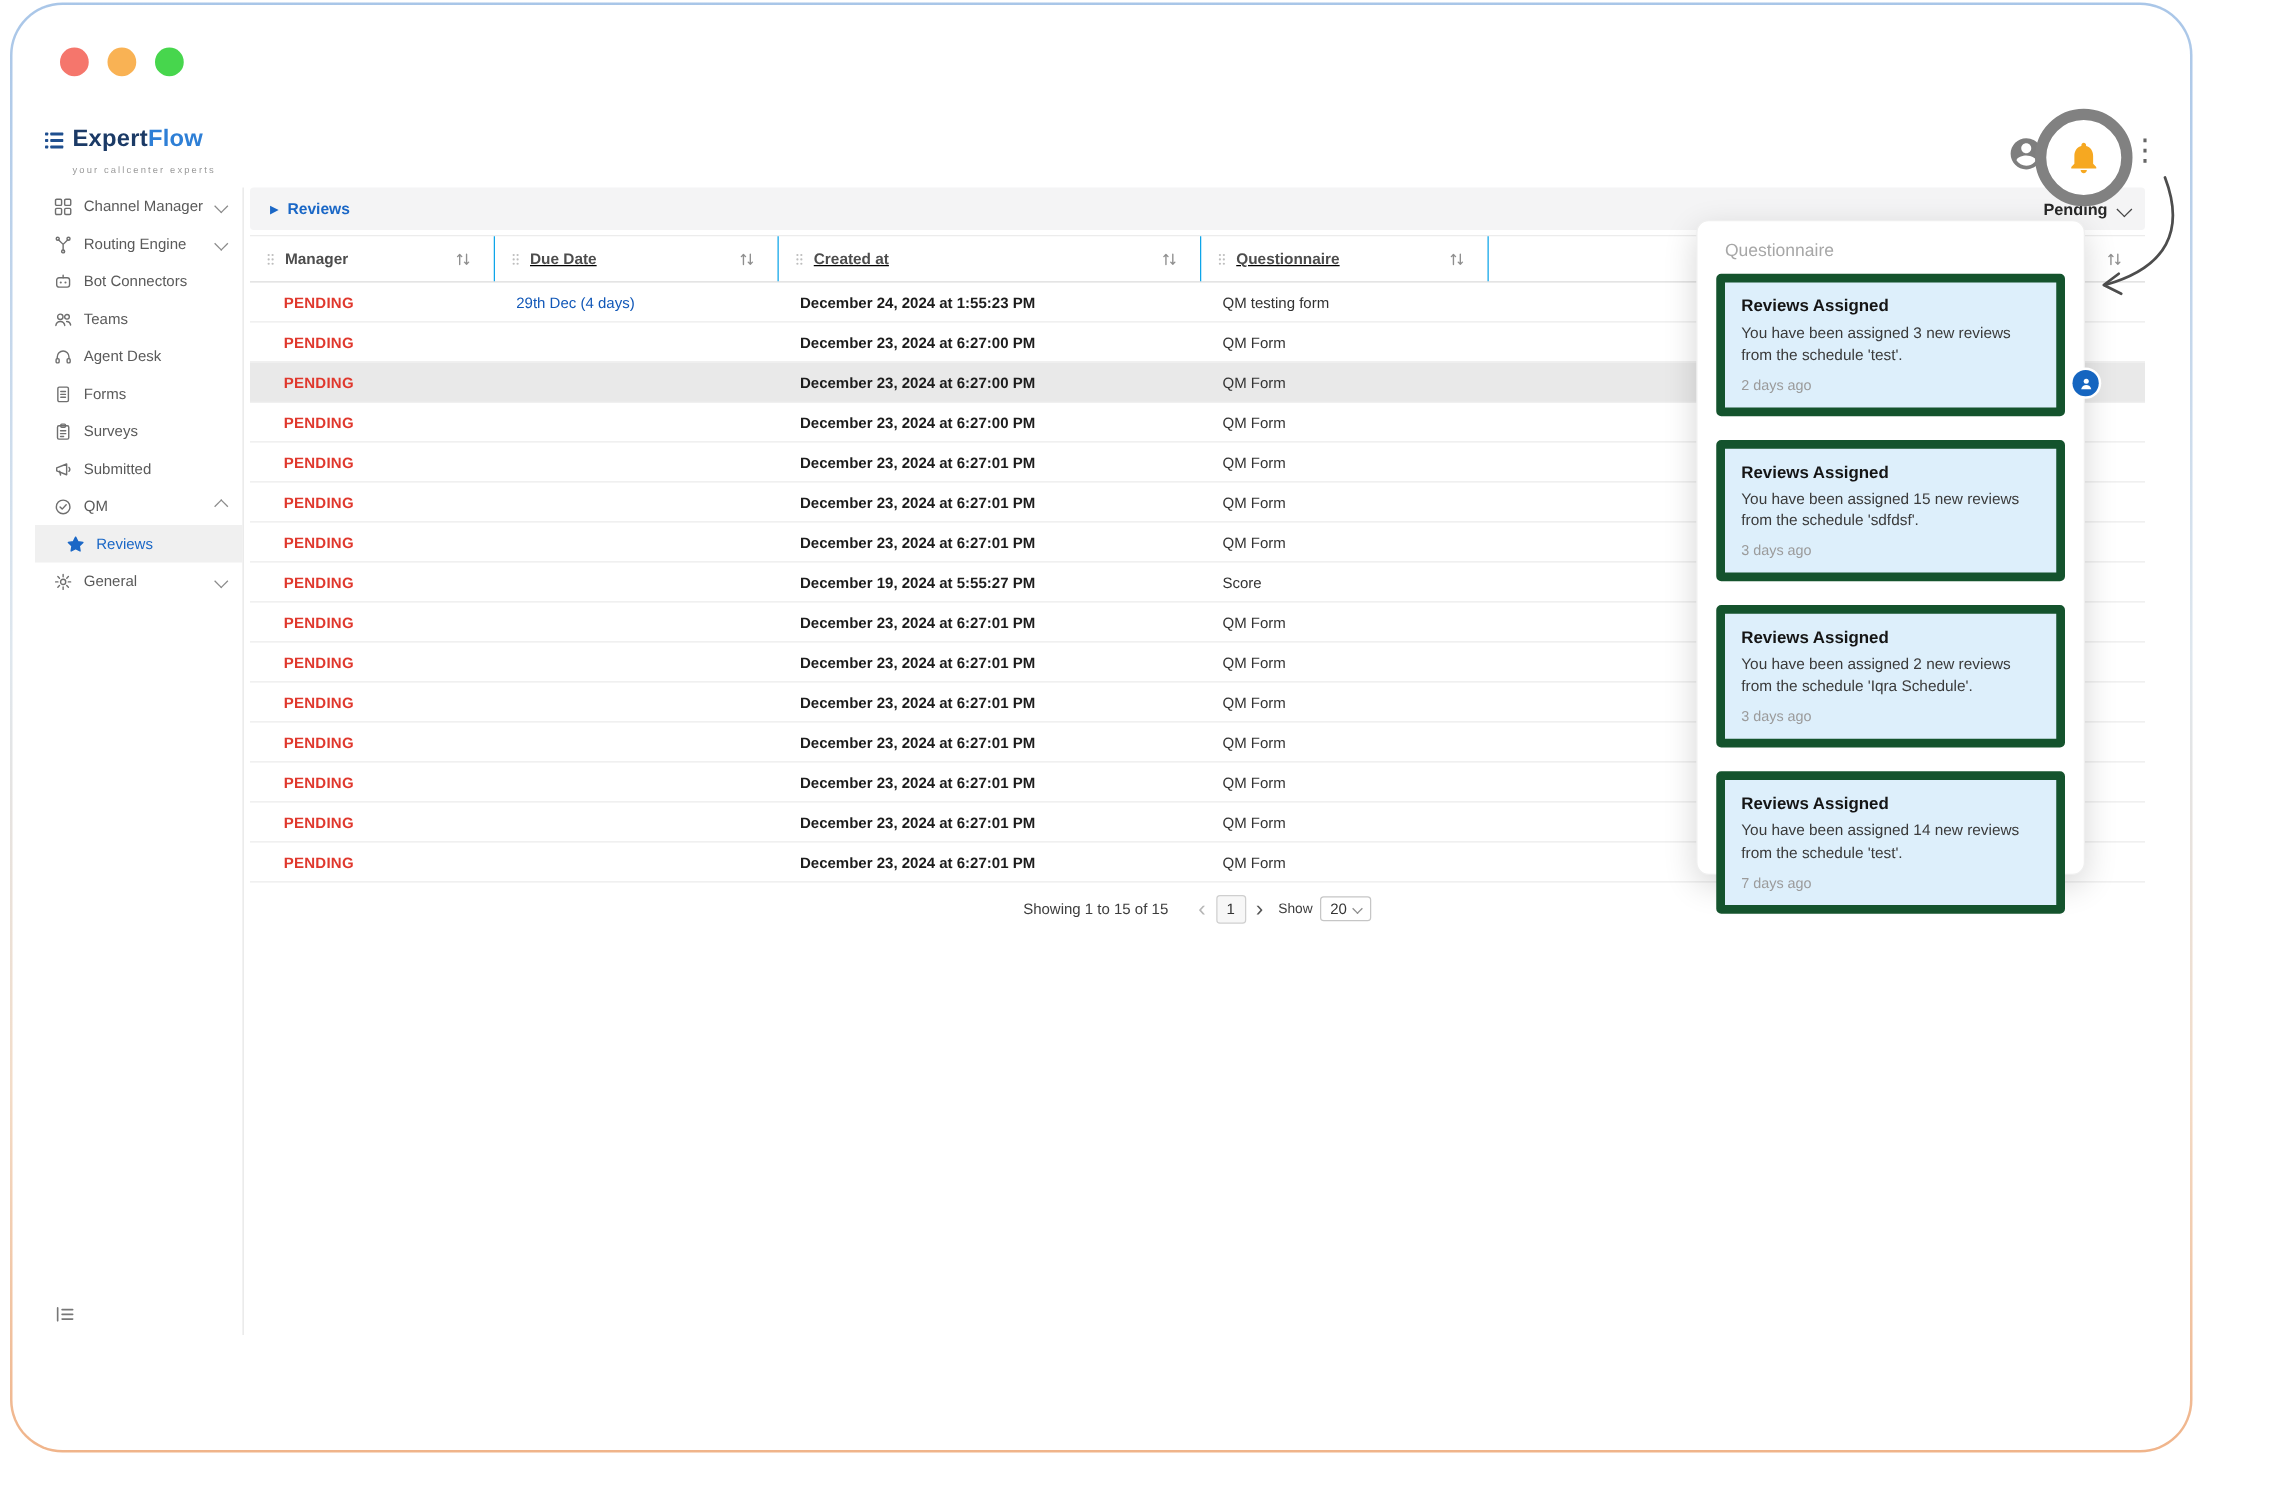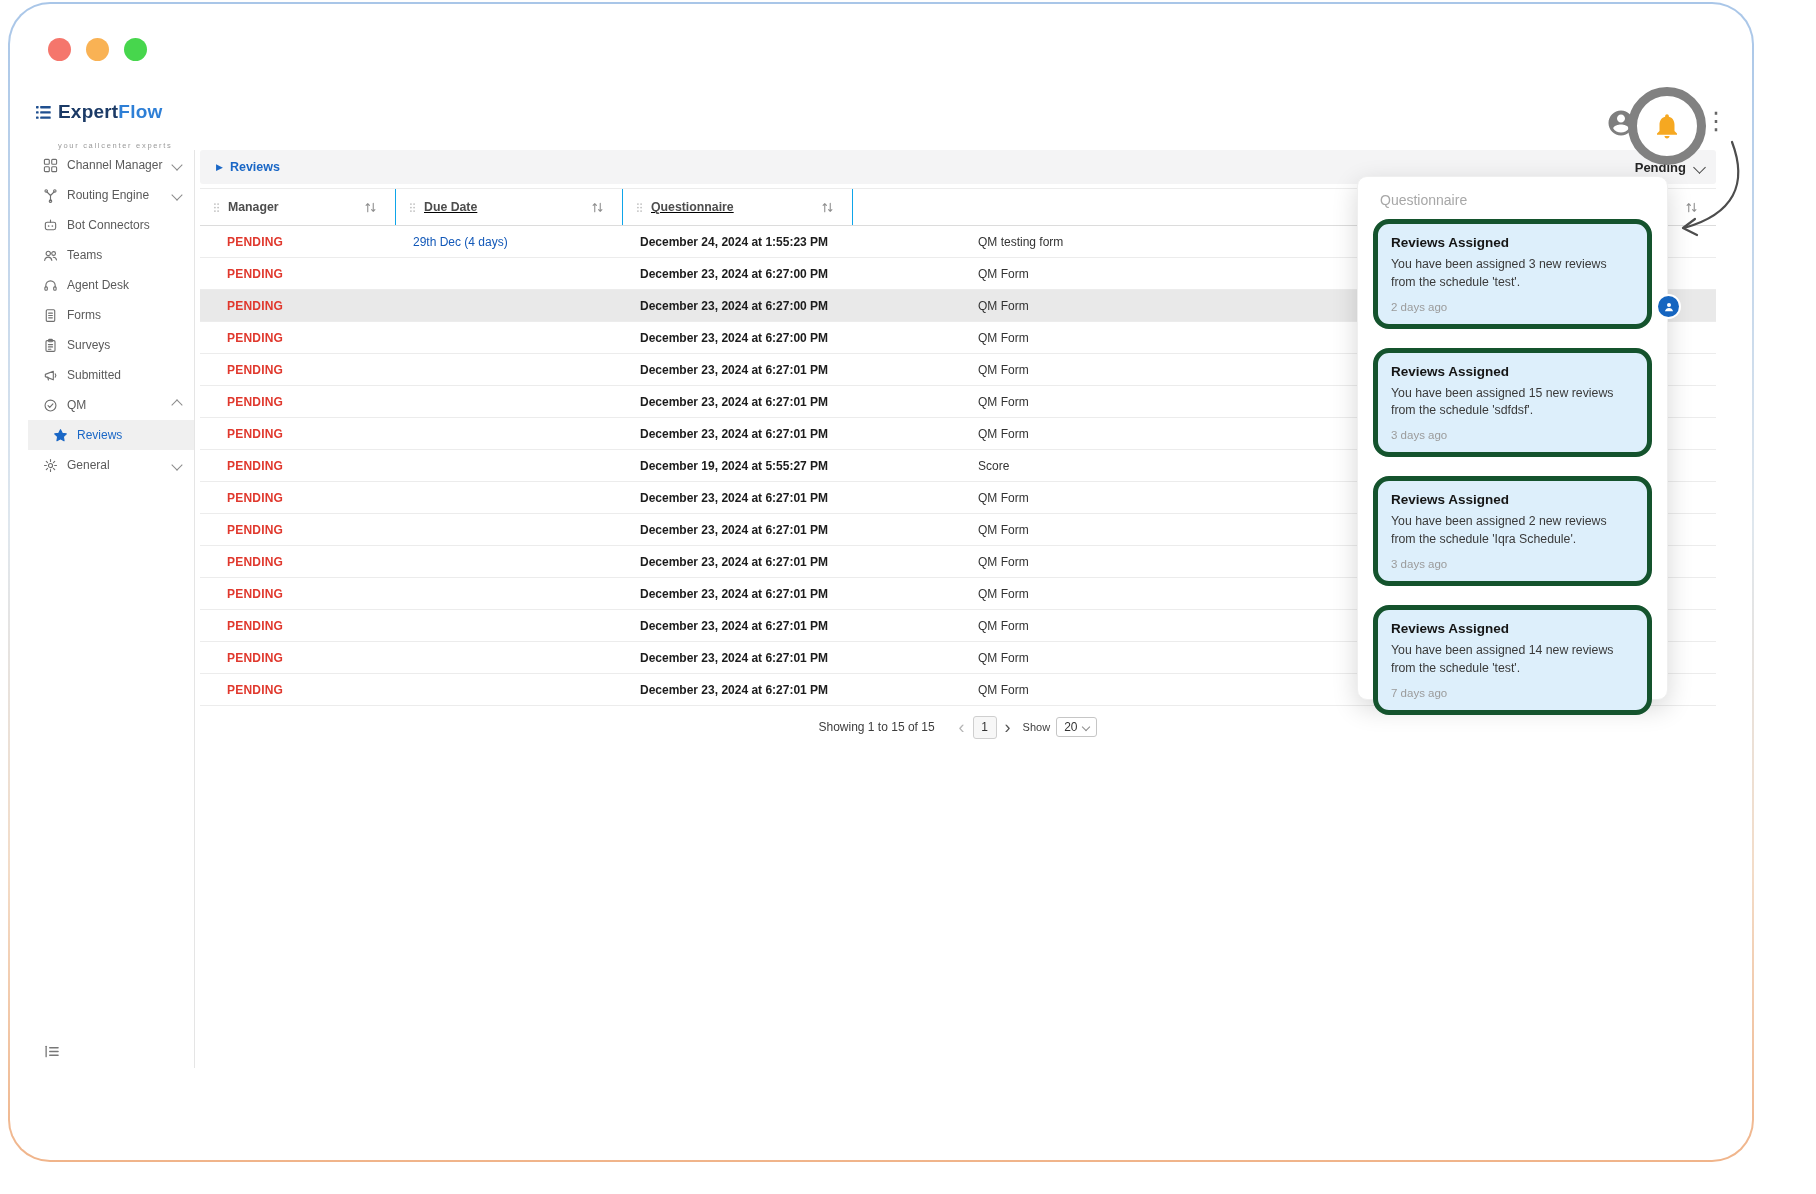--- a/index.html
+++ b/index.html
@@ -25,7 +25,7 @@
   .logo-name{font-size:19px;font-weight:800;letter-spacing:.2px;line-height:19px;}
   .logo-name .p1{color:#1b3a66;}
   .logo-name .p2{color:#2e7fd6;}
-  .logo-tag{font-size:7.5px;color:#9a9a9a;letter-spacing:1.7px;margin-top:19px;white-space:nowrap;}
+  .logo-tag{font-size:7.5px;color:#9a9a9a;letter-spacing:1.7px;margin-top:9px;white-space:nowrap;}
   .avatar{position:absolute;left:1596px;top:104px;width:30px;height:30px;cursor:pointer;}
   .spotlight{position:absolute;left:1618px;top:83px;width:78px;height:78px;border-radius:50%;
     border:9px solid #818181;background:#fff;box-sizing:border-box;z-index:50;

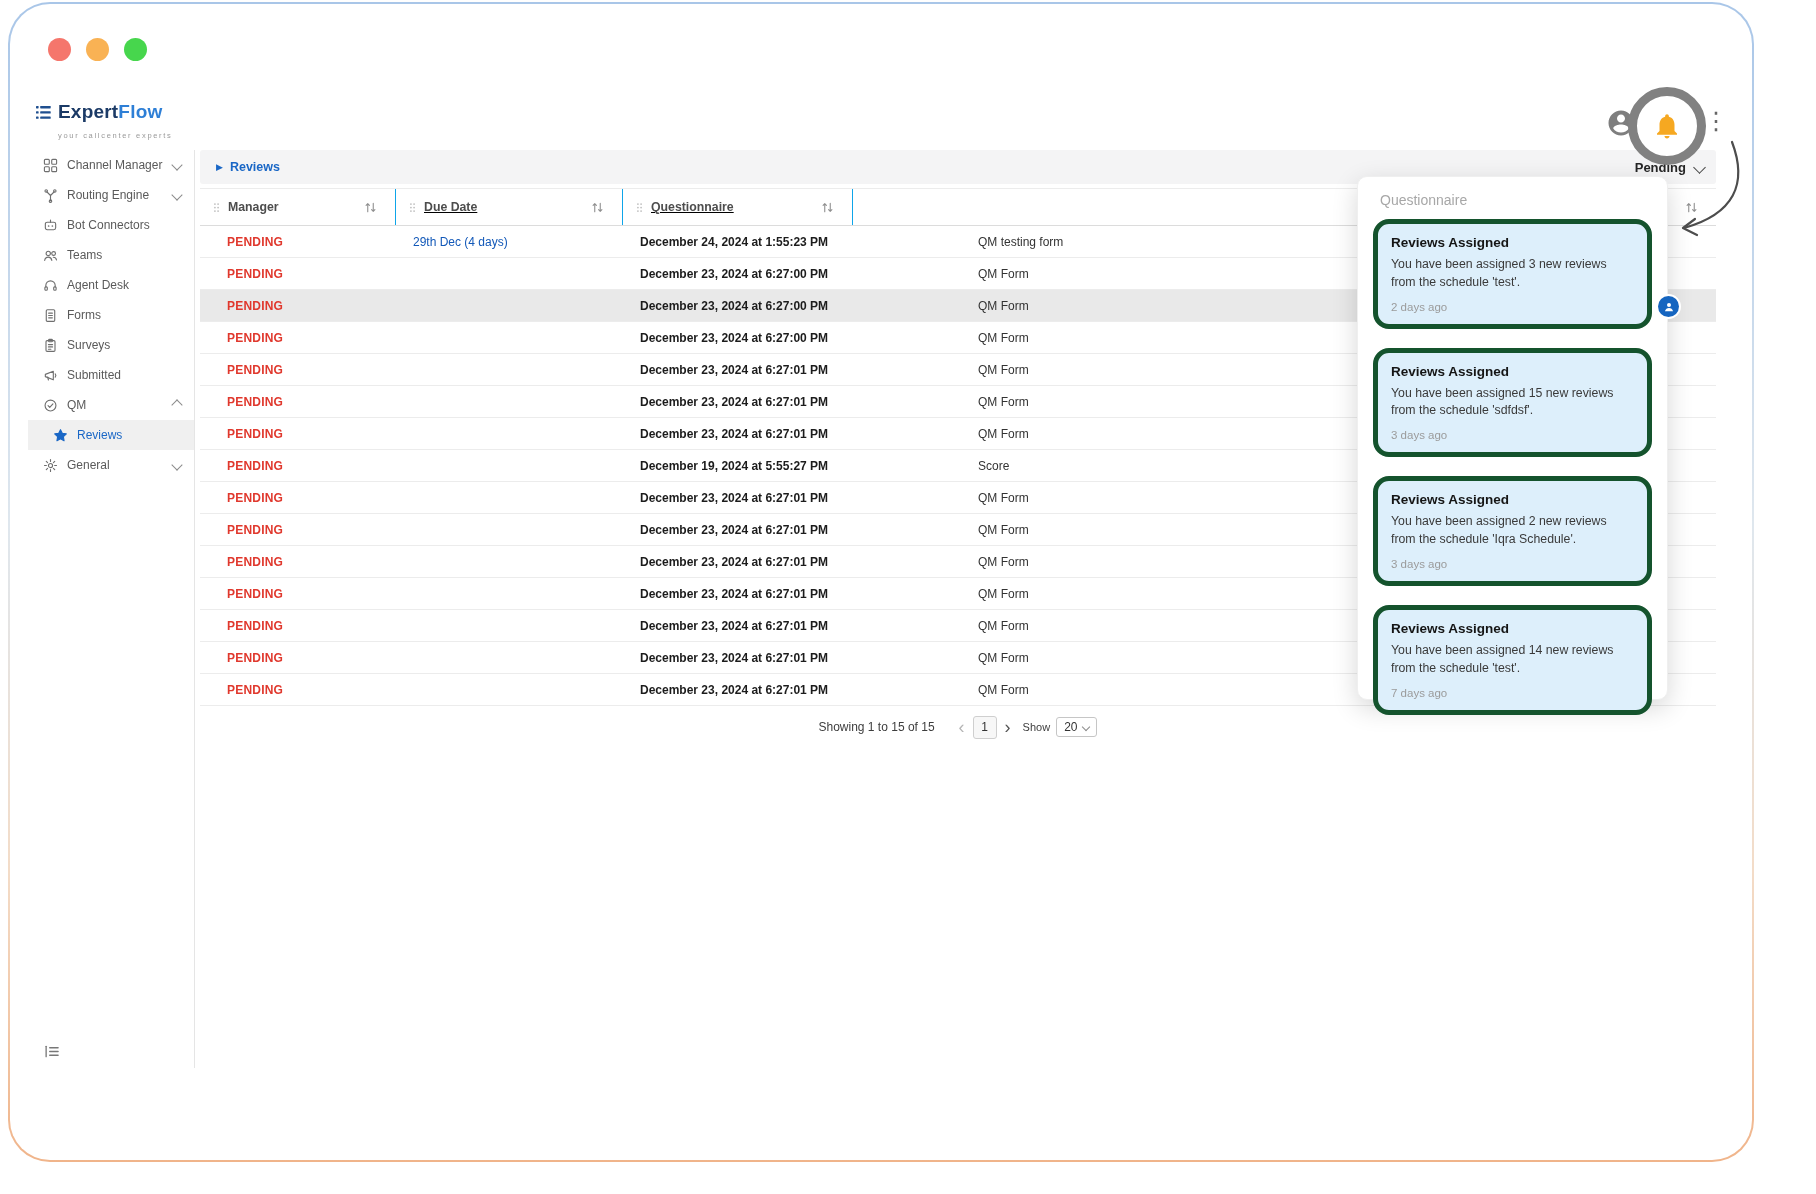--- a/index.html
+++ b/index.html
@@ -334,6 +334,29 @@
               </svg>
             </span>
           </div>
+          <div class="th" style="width: 338px;">
+            <span class="drag">
+              <svg viewBox="0 0 8 12" width="7" height="11">
+                <g fill="#bdbdbd">
+                  <circle cx="2.2" cy="2" r="1"></circle>
+                  <circle cx="5.8" cy="2" r="1"></circle>
+                  <circle cx="2.2" cy="6" r="1"></circle>
+                  <circle cx="5.8" cy="6" r="1"></circle>
+                  <circle cx="2.2" cy="10" r="1"></circle>
+                  <circle cx="5.8" cy="10" r="1"></circle>
+                </g>
+              </svg>
+            </span>
+            <span class="th-label">Created at</span>
+            <span class="sort">
+              <svg viewBox="0 0 14 12" width="13" height="11">
+                <g stroke="#8f8f8f" stroke-width="1.2" fill="none" stroke-linecap="round" stroke-linejoin="round">
+                  <path d="M4 10.5V1.8M4 1.8L2.2 3.6M4 1.8l1.8 1.8"></path>
+                  <path d="M10 1.5v8.7M10 10.2l-1.8-1.8M10 10.2l1.8-1.8"></path>
+                </g>
+              </svg>
+            </span>
+          </div>
           <div class="th" style="width: 230px;">
             <span class="drag">
               <svg viewBox="0 0 8 12" width="7" height="11">

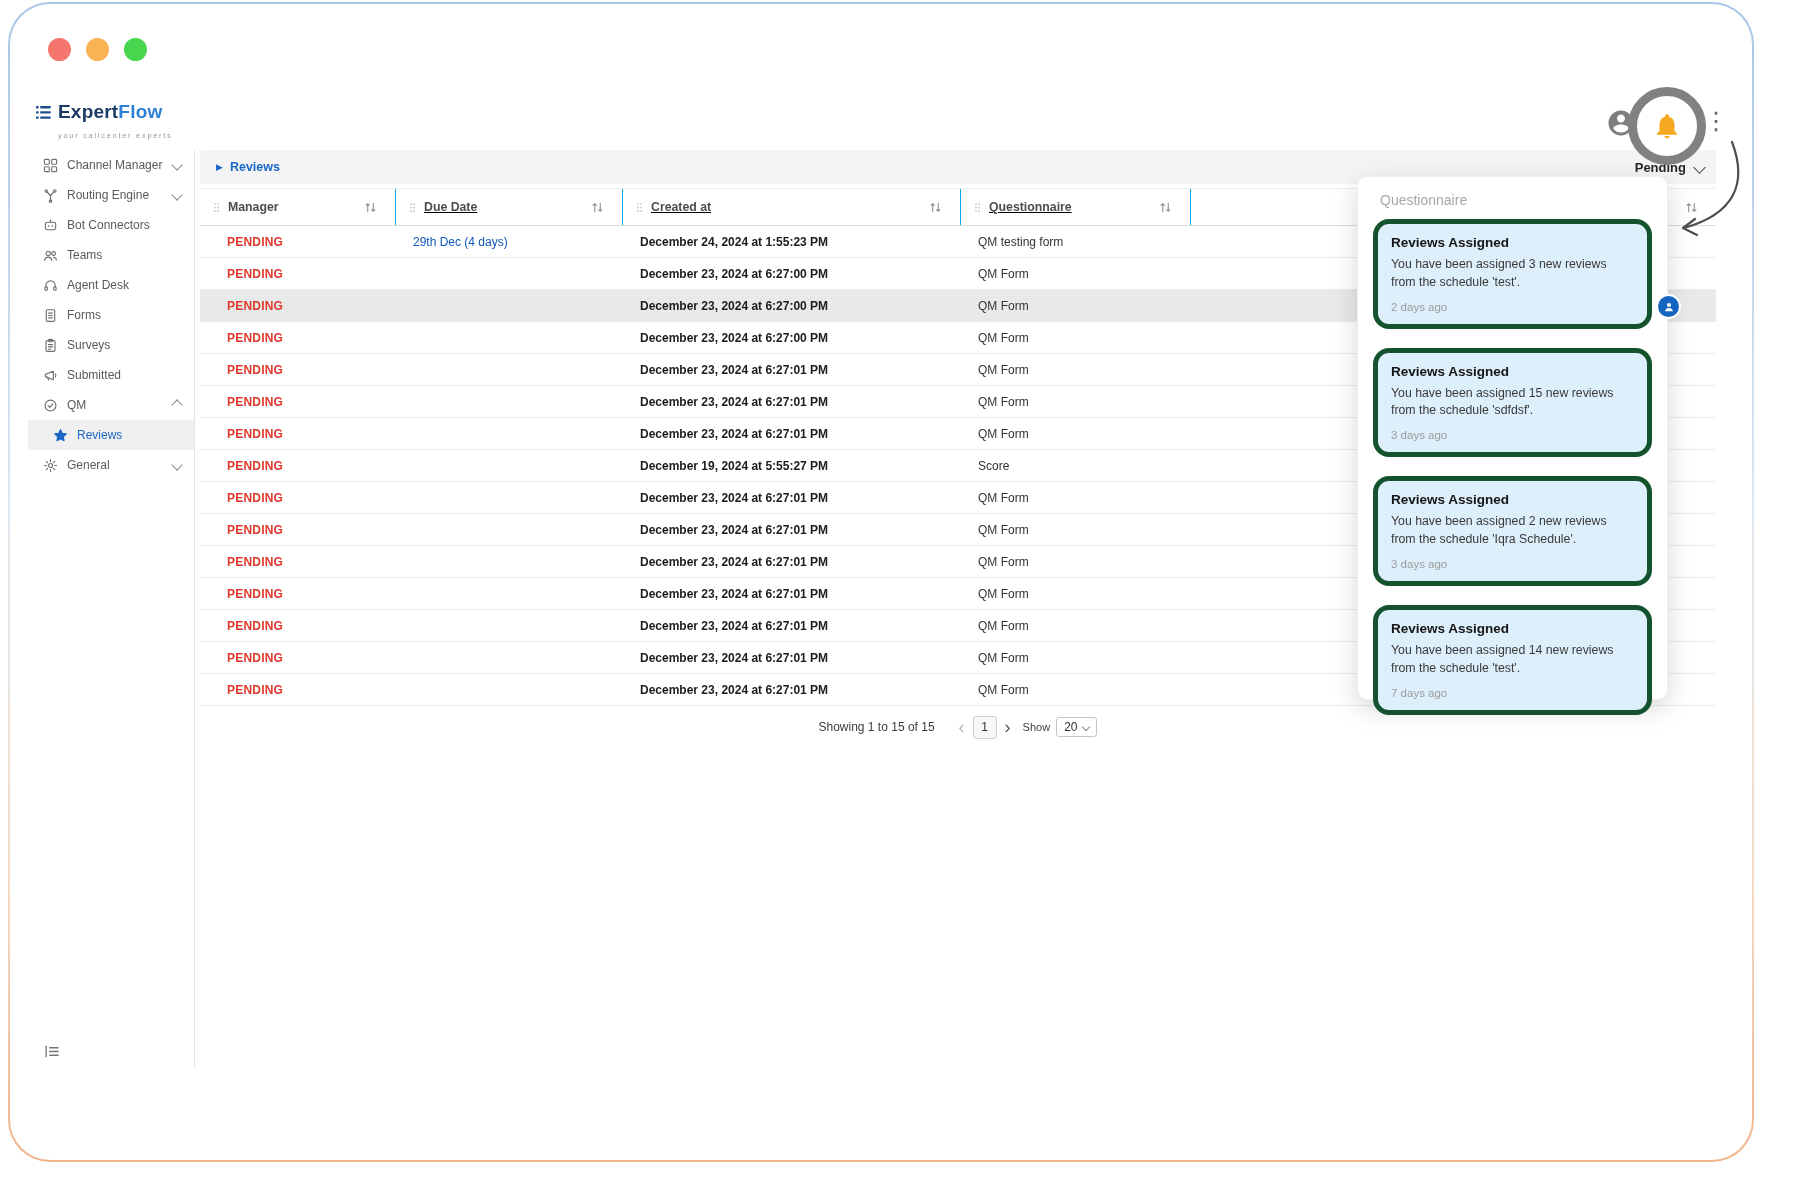--- a/index.html
+++ b/index.html
@@ -94,7 +94,7 @@
     border:1px solid #efefef;box-shadow:0 8px 26px rgba(0,0,0,.16);z-index:30;box-sizing:border-box;}
   .panel-title{margin:15px 0 11px 22px;font-size:14px;color:#a7a7a7;}
   .ann-list{display:flex;flex-direction:column;gap:19px;padding:0 15px;}
-  .card{background:var(--card-blue,#ddeffb);border:5px solid #14532d;border-radius:16px;padding:11px 13px;box-sizing:border-box;cursor:pointer;}
+  .card{background:var(--card-blue,#ddeffb);border:7px solid #14532d;border-radius:4px;padding:11px 13px;box-sizing:border-box;cursor:pointer;}
   .card-title{font-size:13.5px;font-weight:700;color:#151515;}
   .card-body{font-size:12.3px;color:#3a3a3a;line-height:1.45;margin-top:6px;max-width:252px;}
   .card-time{font-size:11.5px;color:#9b9b9b;margin-top:9px;}

